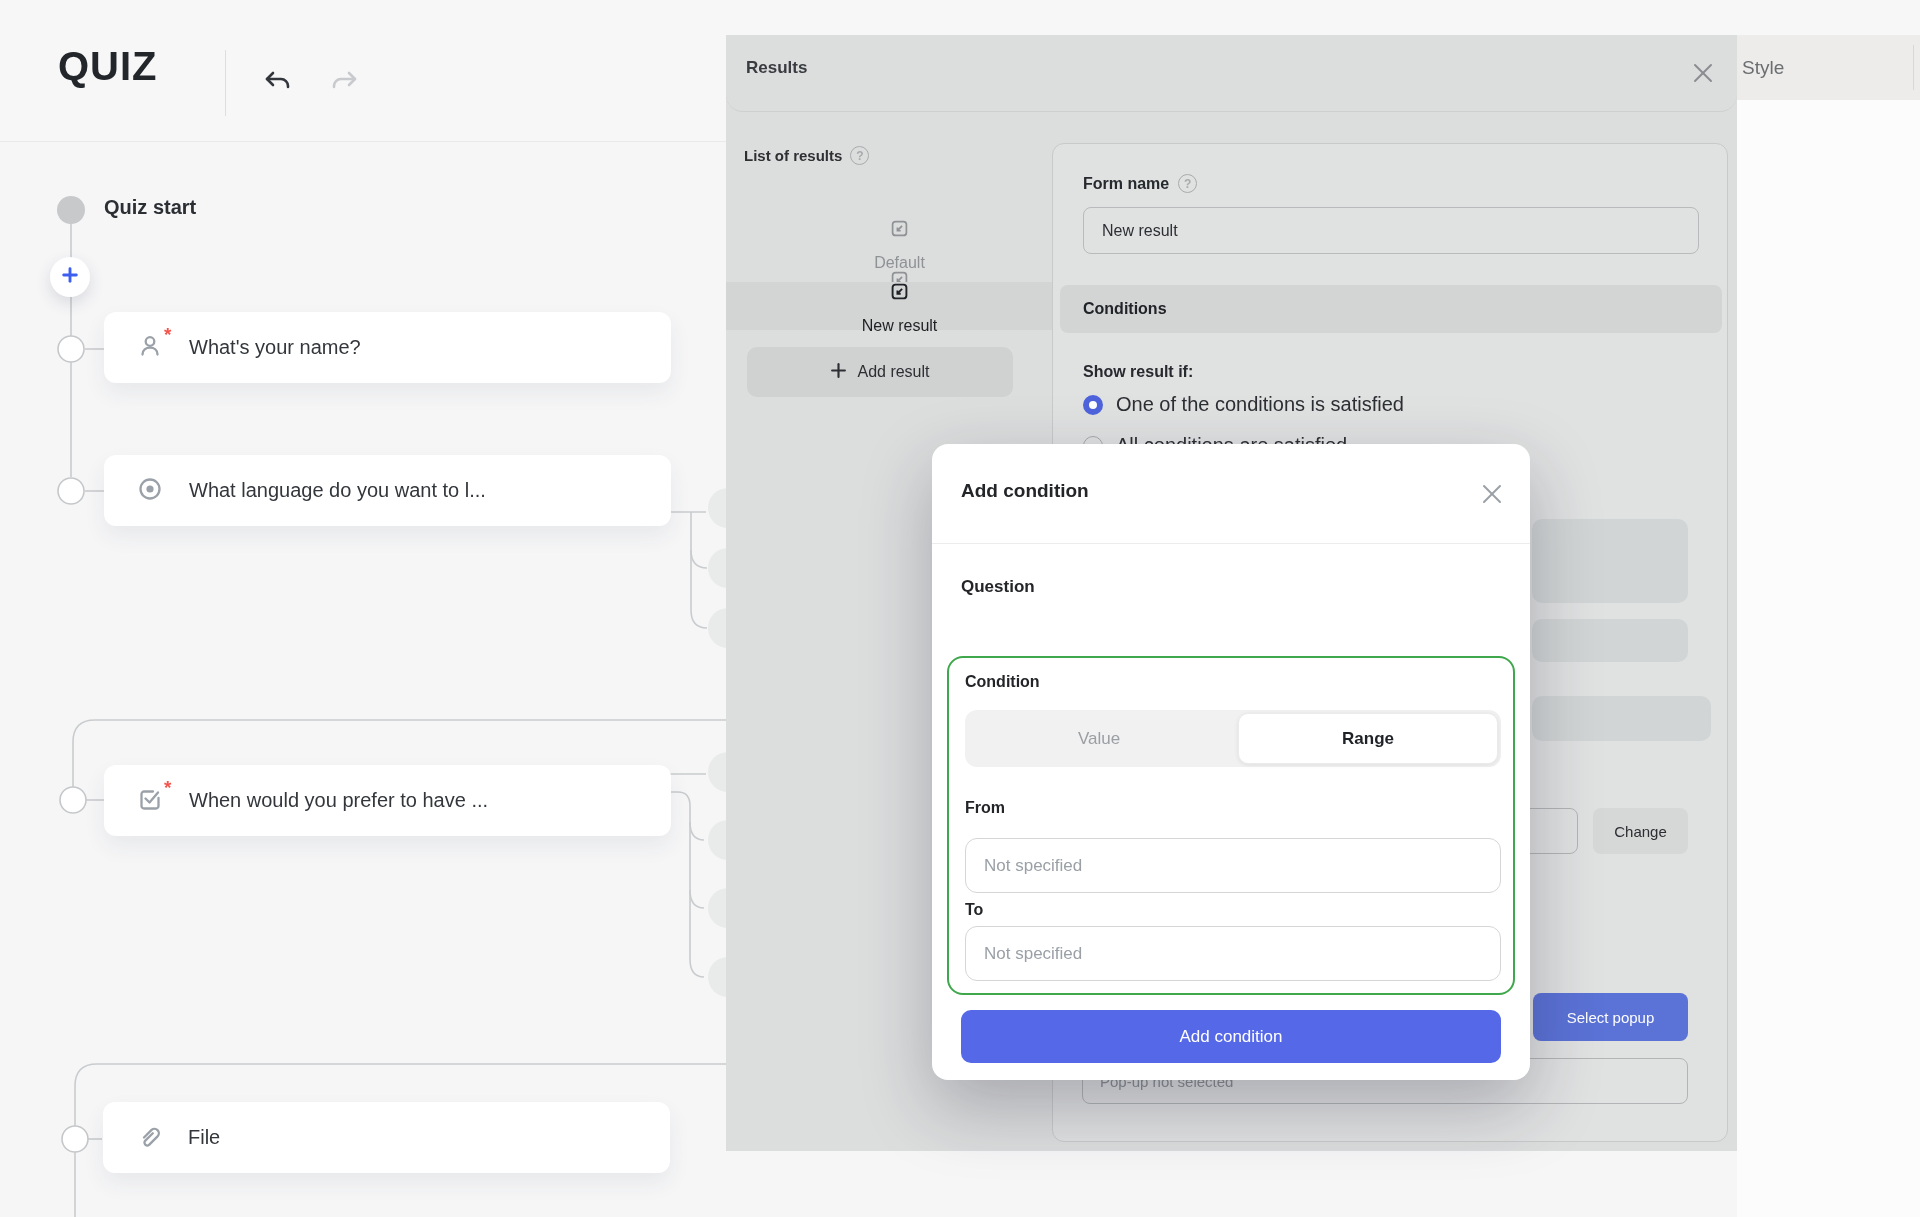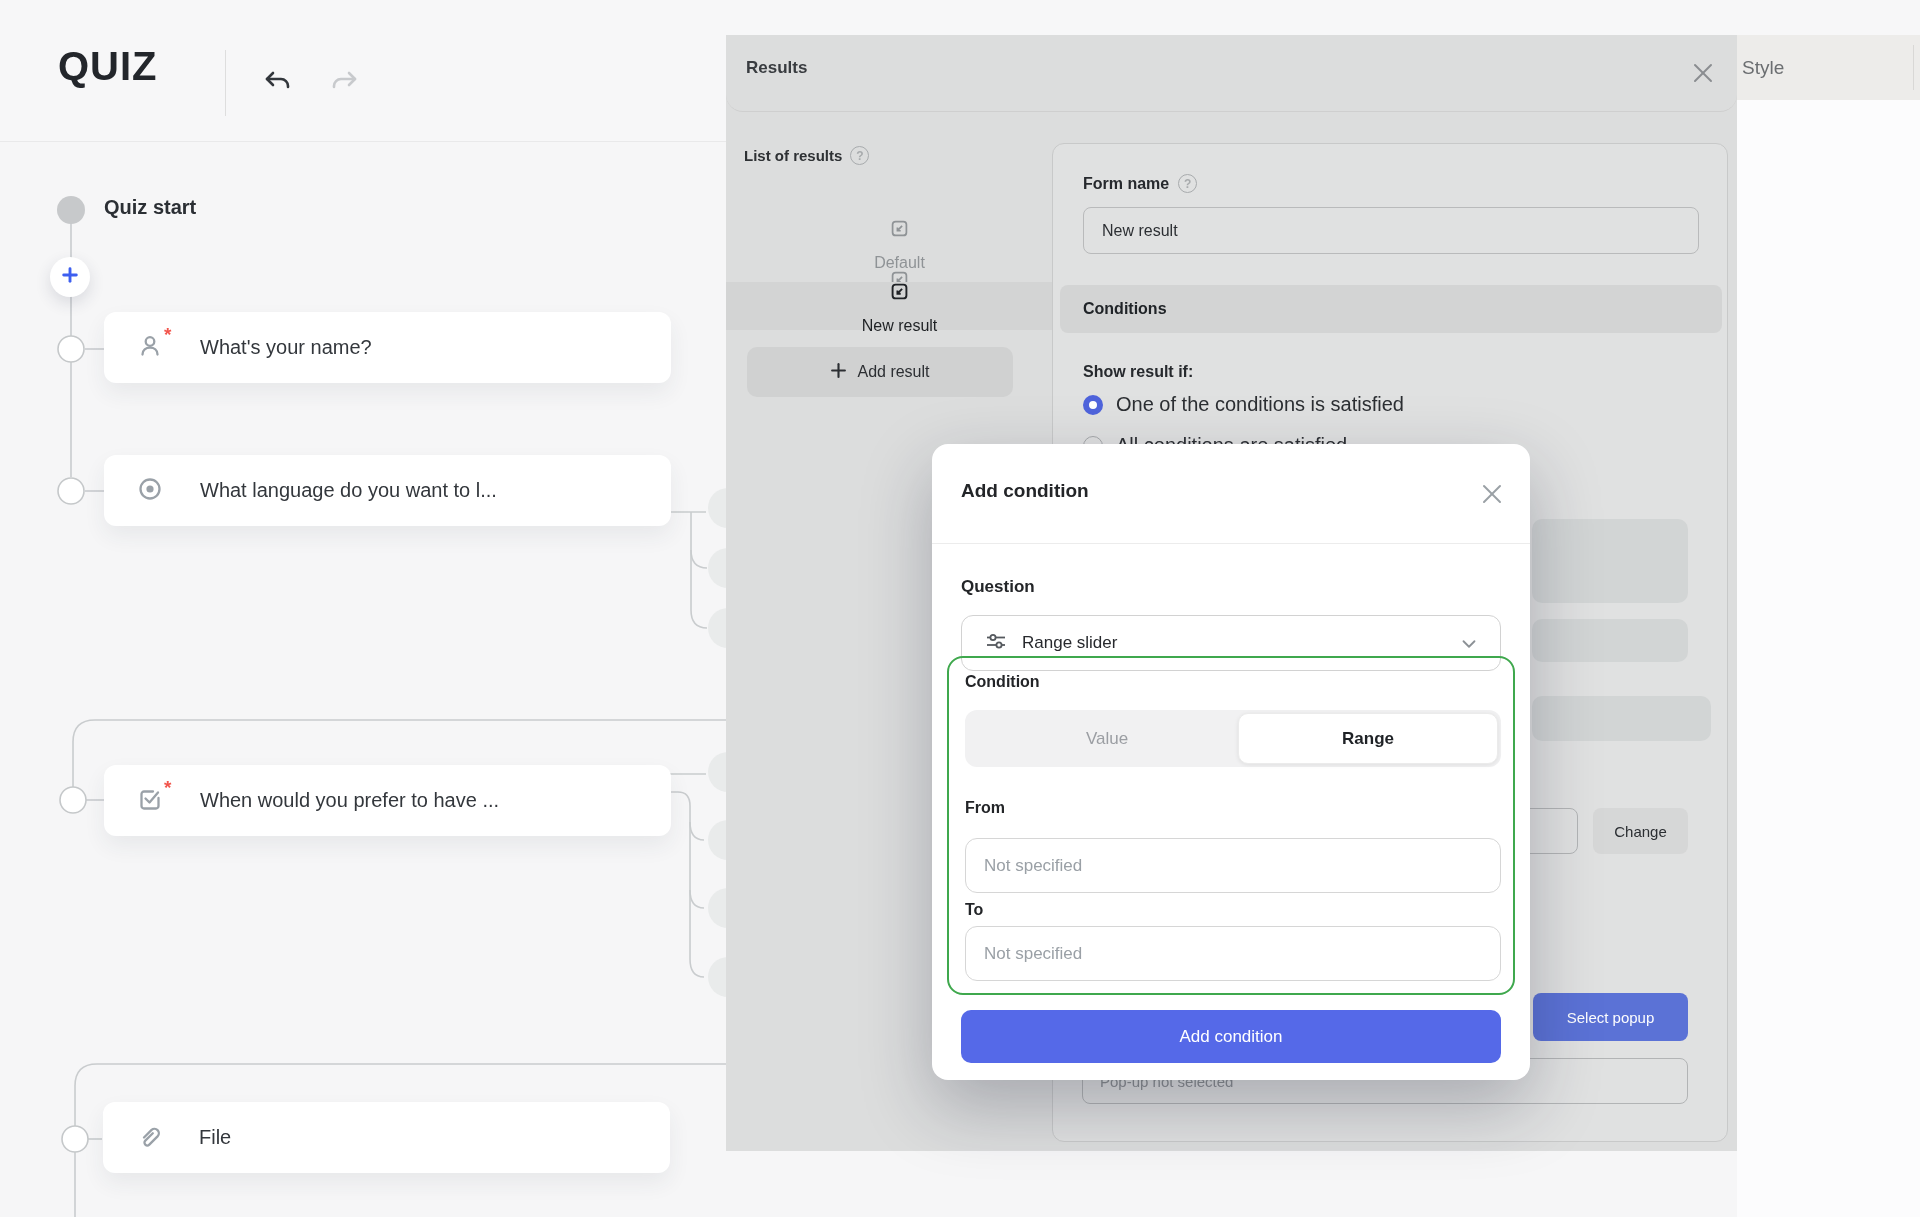--- a/index.html
+++ b/index.html
@@ -20,7 +20,7 @@
   .start-label { left:104px; top:196px; font-size:20px; font-weight:700; color:#2b2f34; z-index:2; }
   .card { width:567px; height:71px; background:#ffffff; border-radius:12px; box-shadow:0 10px 22px rgba(45,50,70,.07);
           display:flex; align-items:center; padding-left:32px; z-index:2; }
-  .card .ttl { margin-left:36px; font-size:20px; font-weight:500; color:#33373c; white-space:nowrap; }
+  .card .ttl { margin-left:25px; font-size:20px; font-weight:500; color:#33373c; white-space:nowrap; }
   .req { position:absolute; left:60px; top:12px; color:#f2564d; font-size:19px; font-weight:700; }
   .c1 { left:104px; top:312px; } .c2 { left:104px; top:455px; } .c3 { left:104px; top:765px; } .c4 { left:103px; top:1102px; }
 

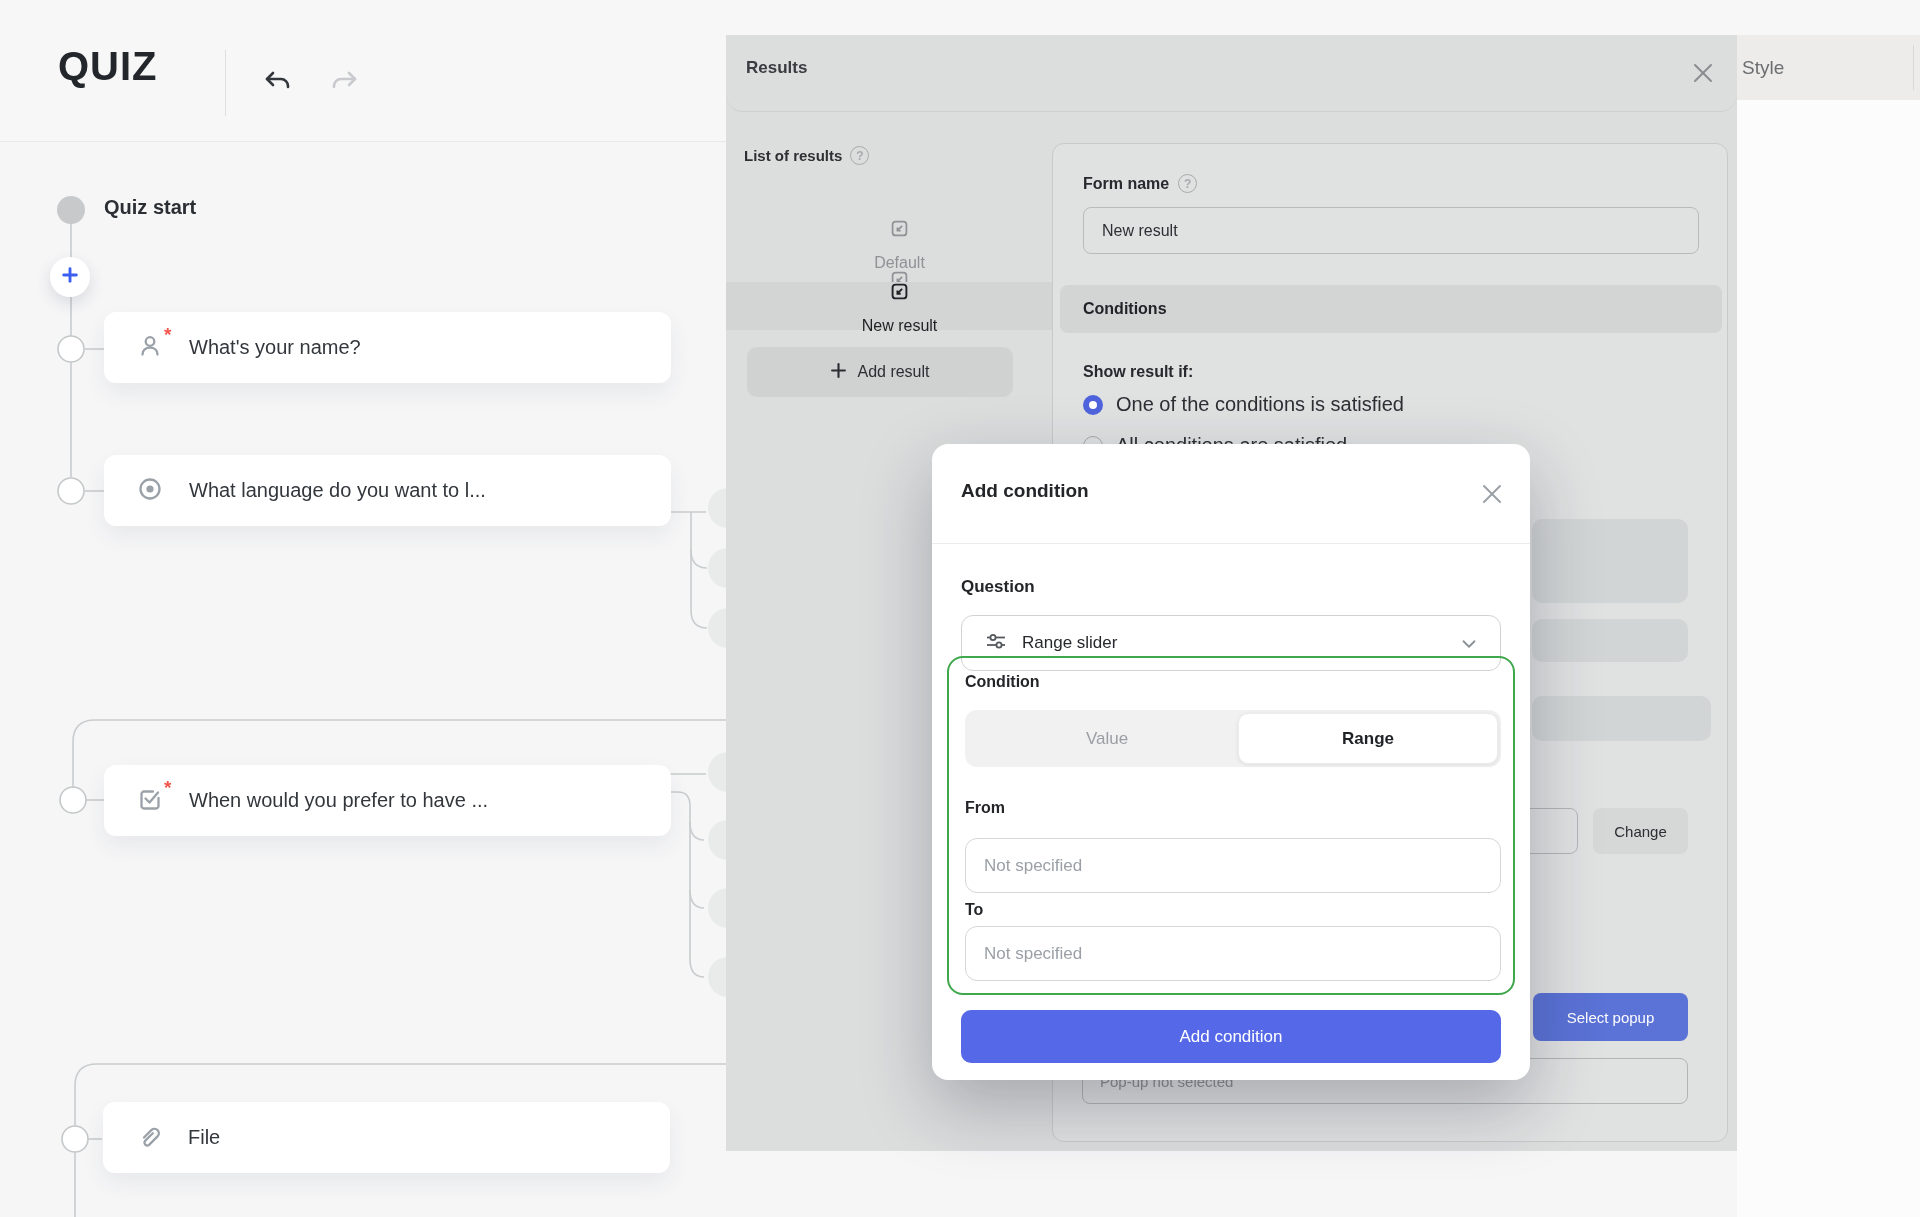--- a/index.html
+++ b/index.html
@@ -323,22 +323,6 @@
   <div class="m-divider"></div>
 
   <div class="q-label">Question</div>
-  <div class="q-select">
-    <span>
-      <svg width="24" height="24" viewBox="0 0 24 24" fill="none" stroke="#55595e" stroke-width="1.8">
-        <path d="M3 8.5 H21"></path>
-          <circle cx="9" cy="8.5" r="2.6" fill="#ffffff"></circle>
-        <path d="M3 16 H21"></path>
-          <circle cx="15" cy="16" r="2.6" fill="#ffffff"></circle>
-      </svg>
-    </span>
-    <span class="val">Range slider</span>
-    <span class="q-chevron">
-      <svg width="22" height="22" viewBox="0 0 24 24" fill="none" stroke="#8c9196" stroke-width="2" stroke-linecap="round" stroke-linejoin="round">
-        <path d="M6 9 L12 15 L18 9"></path>
-      </svg>
-    </span>
-  </div>
 
   <div class="green-box">
     <div class="cond-label">Condition</div>

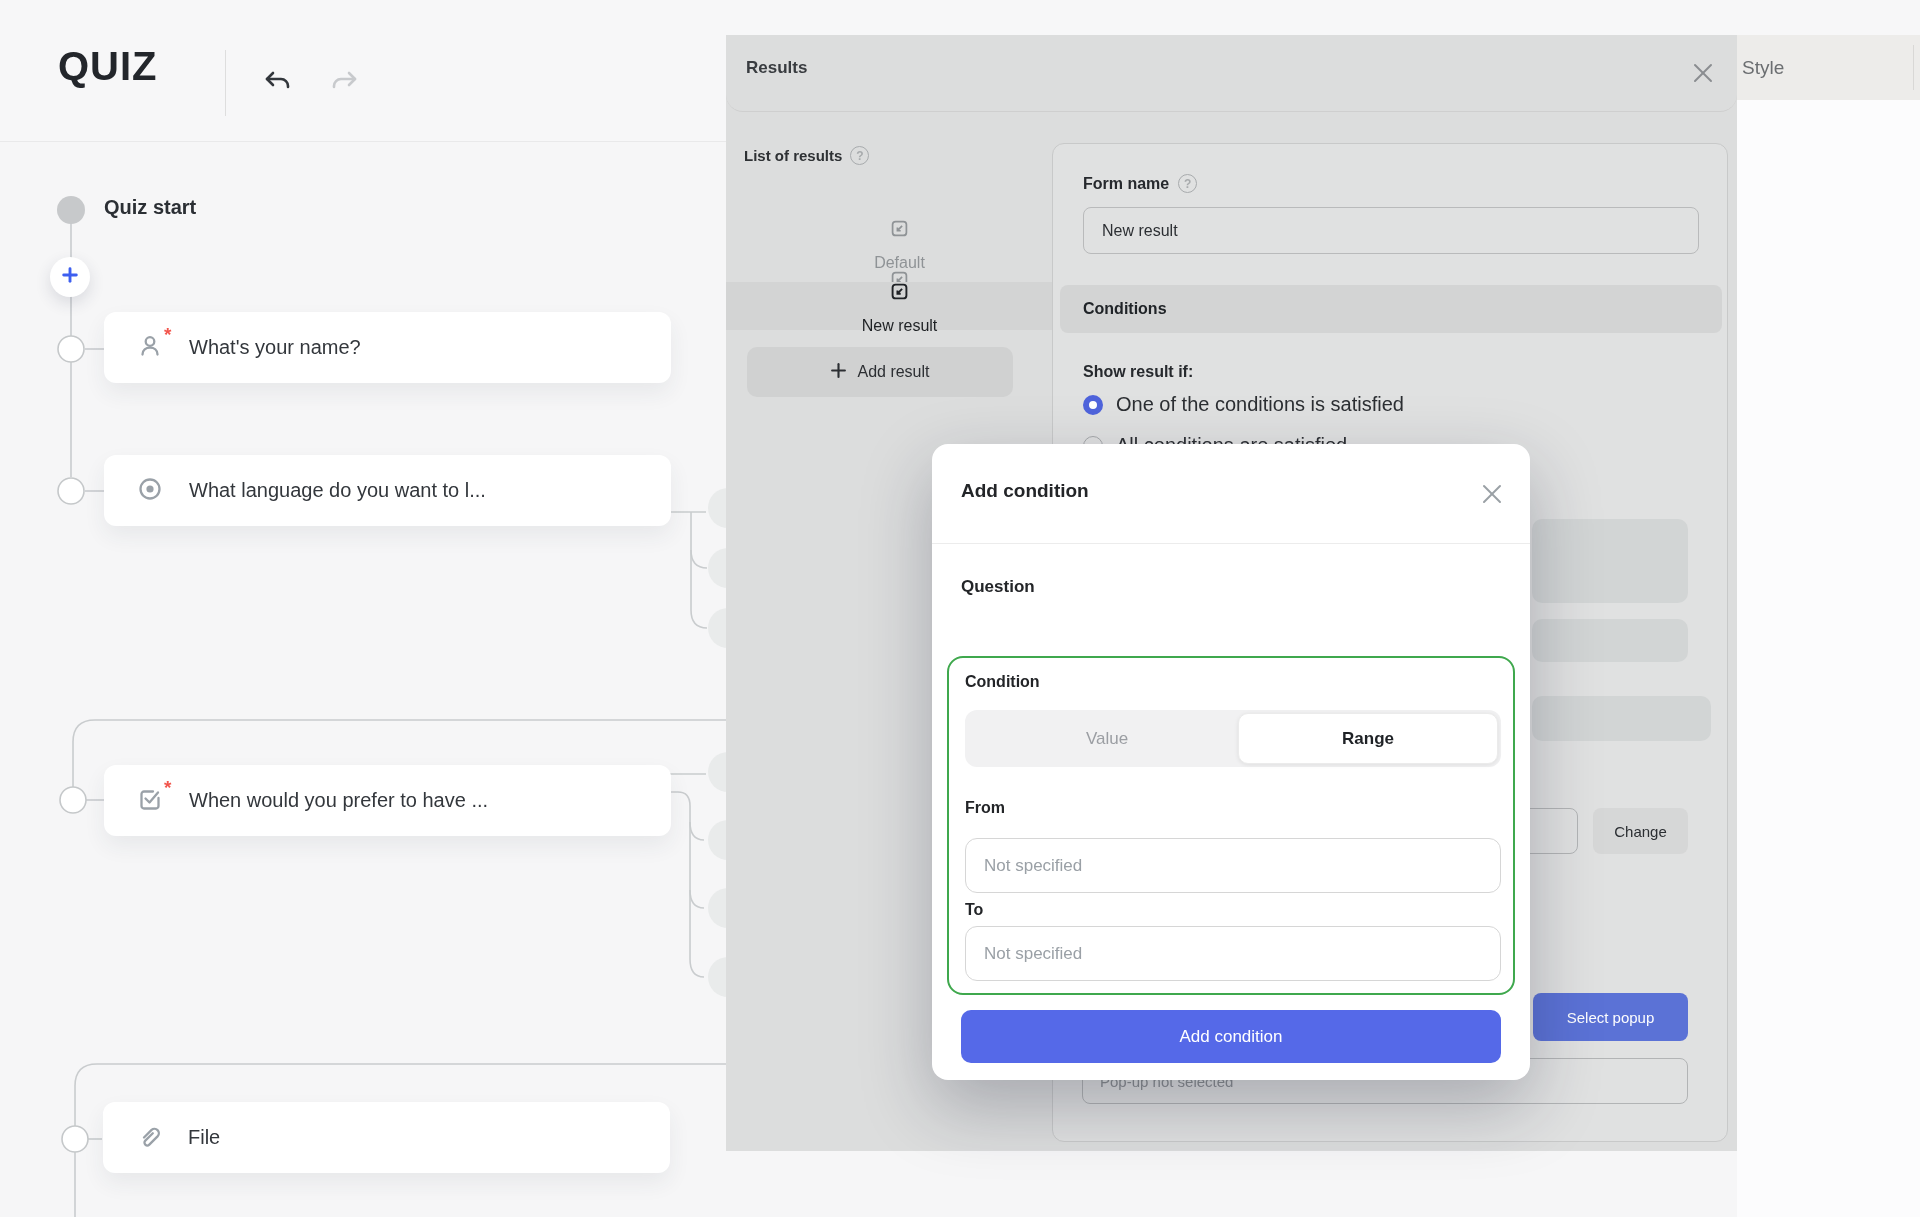--- a/index.html
+++ b/index.html
@@ -84,7 +84,7 @@
   .green-box { position:absolute; left:15px; top:212px; width:568px; height:339px; border:2px solid #3fa84d; border-radius:16px; }
   .cond-label { position:absolute; left:16px; top:15px; font-size:16px; font-weight:700; color:#232528; }
   .segmented { position:absolute; left:16px; top:52px; width:536px; height:57px; background:#f1f1f2; border-radius:12px; }
-  .seg-value { position:absolute; left:8px; top:0; width:50%; height:100%; display:flex; align-items:center; justify-content:center;
+  .seg-value { position:absolute; left:0; top:0; width:50%; height:100%; display:flex; align-items:center; justify-content:center;
                font-size:17px; color:#9b9ea3; cursor:pointer; }
   .seg-range { position:absolute; right:3px; top:3px; bottom:3px; width:260px; background:#ffffff; border:1px solid #ebebeb;
                border-radius:10px; box-shadow:0 1px 4px rgba(0,0,0,.08); display:flex; align-items:center; justify-content:center;

